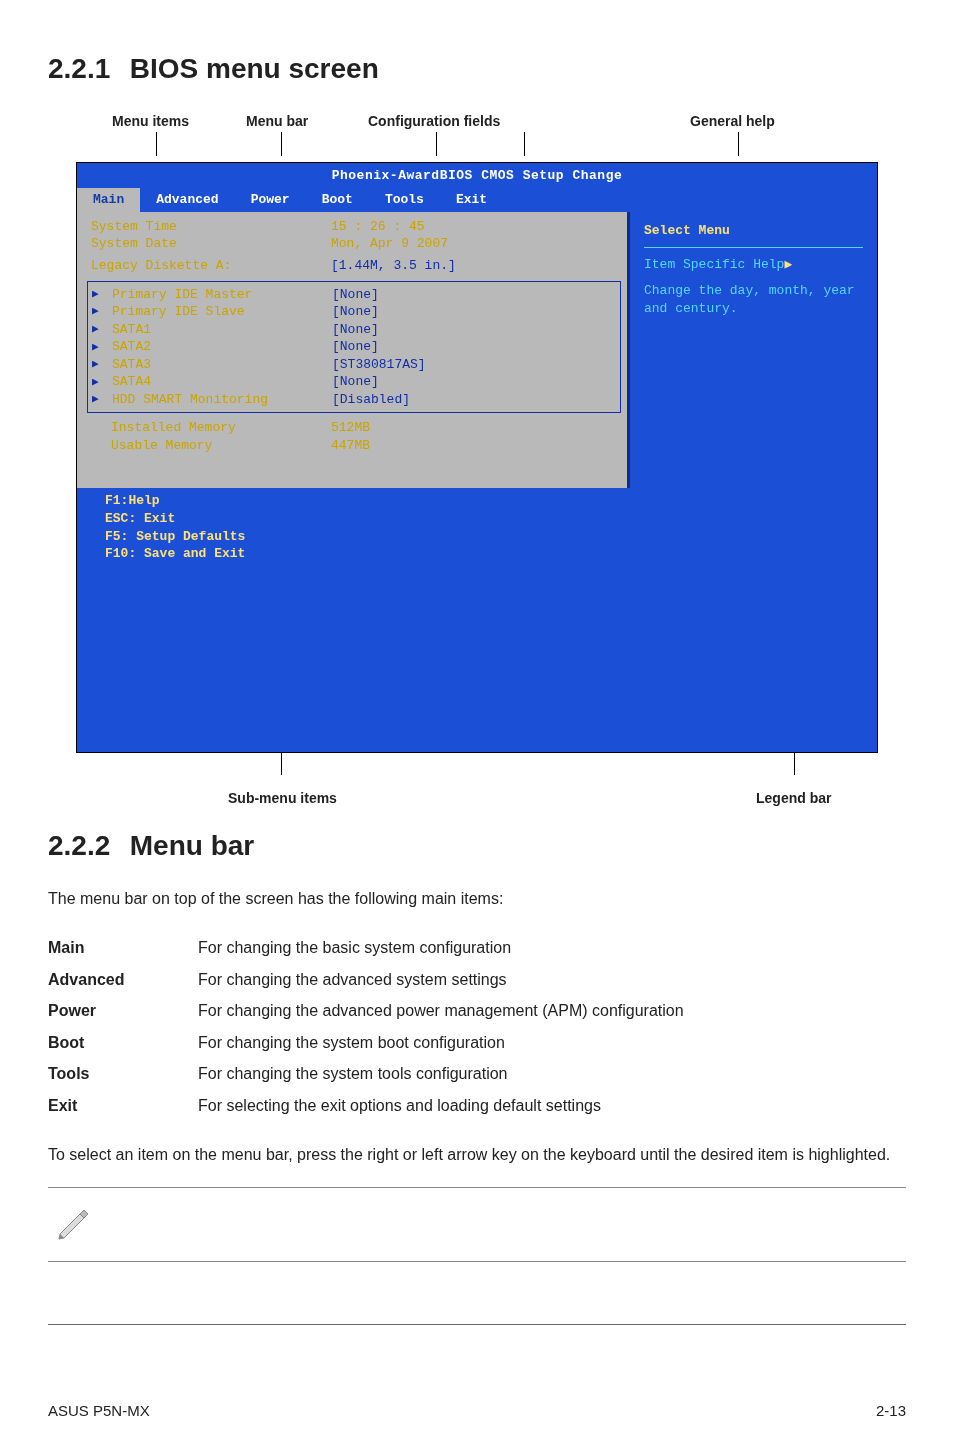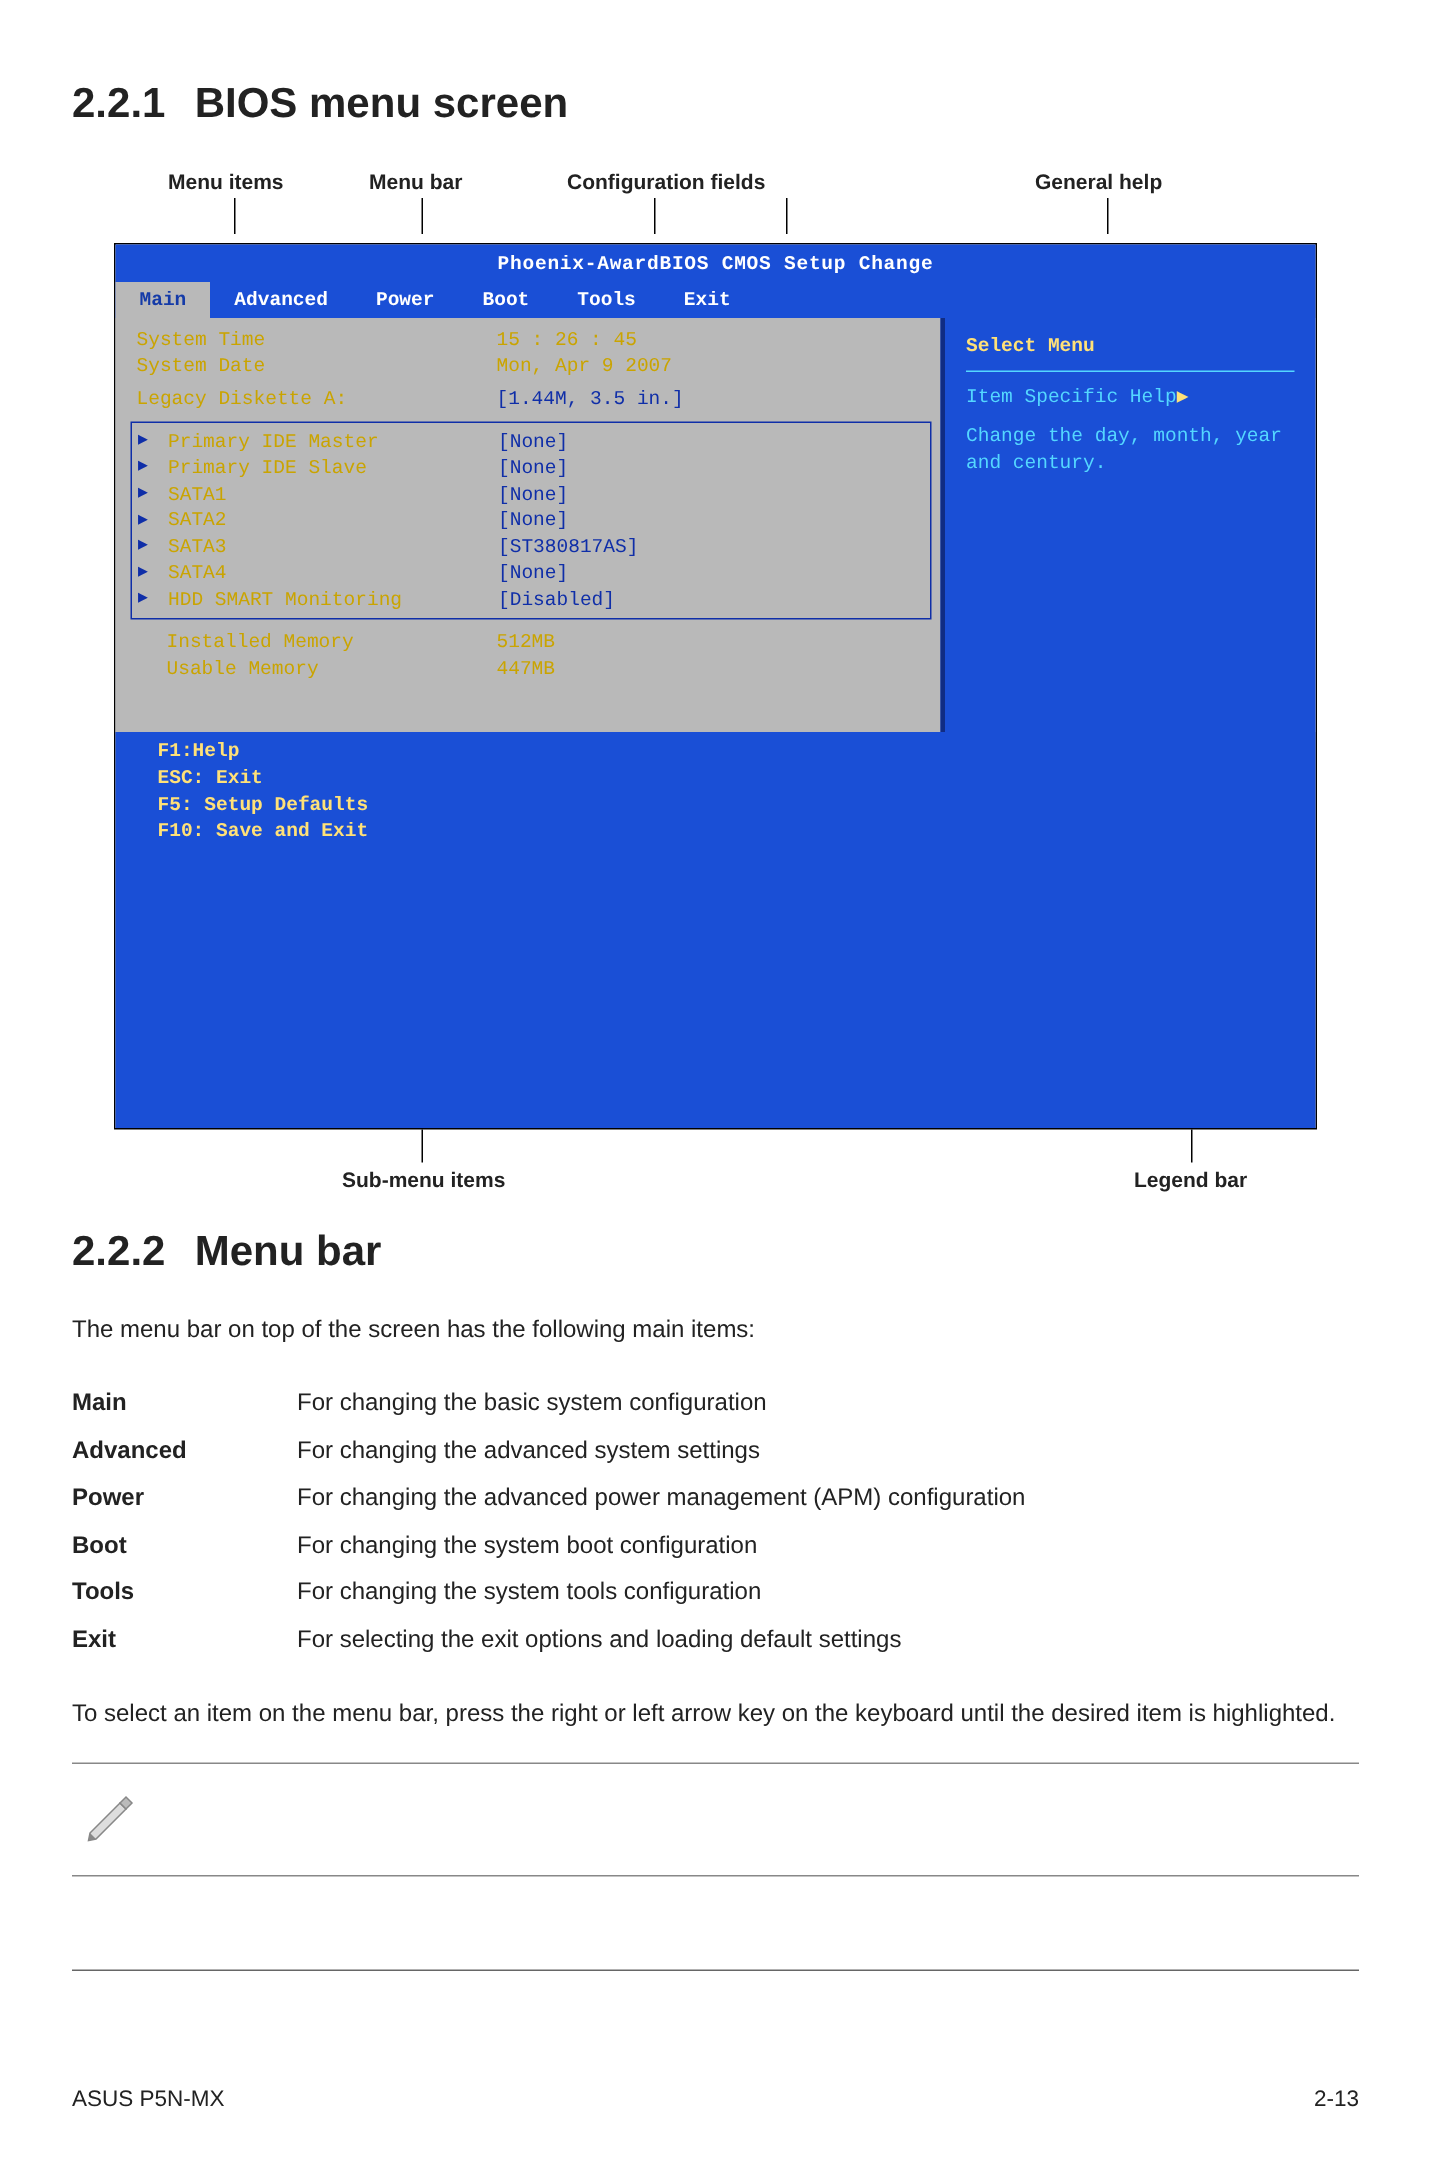--- a/index.html
+++ b/index.html
@@ -21,7 +21,7 @@
   .callouts-top span { position:absolute; }
   #ct-menuitems { left: 36px; }
   #ct-menubar   { left: 170px; }
-  #ct-config    { left: 302px; }
+  #ct-config    { left: 292px; }
   #ct-general   { left: 614px; }
 
   .ticks-top { position: relative; width: 802px; margin: 0 auto; height: 30px; }

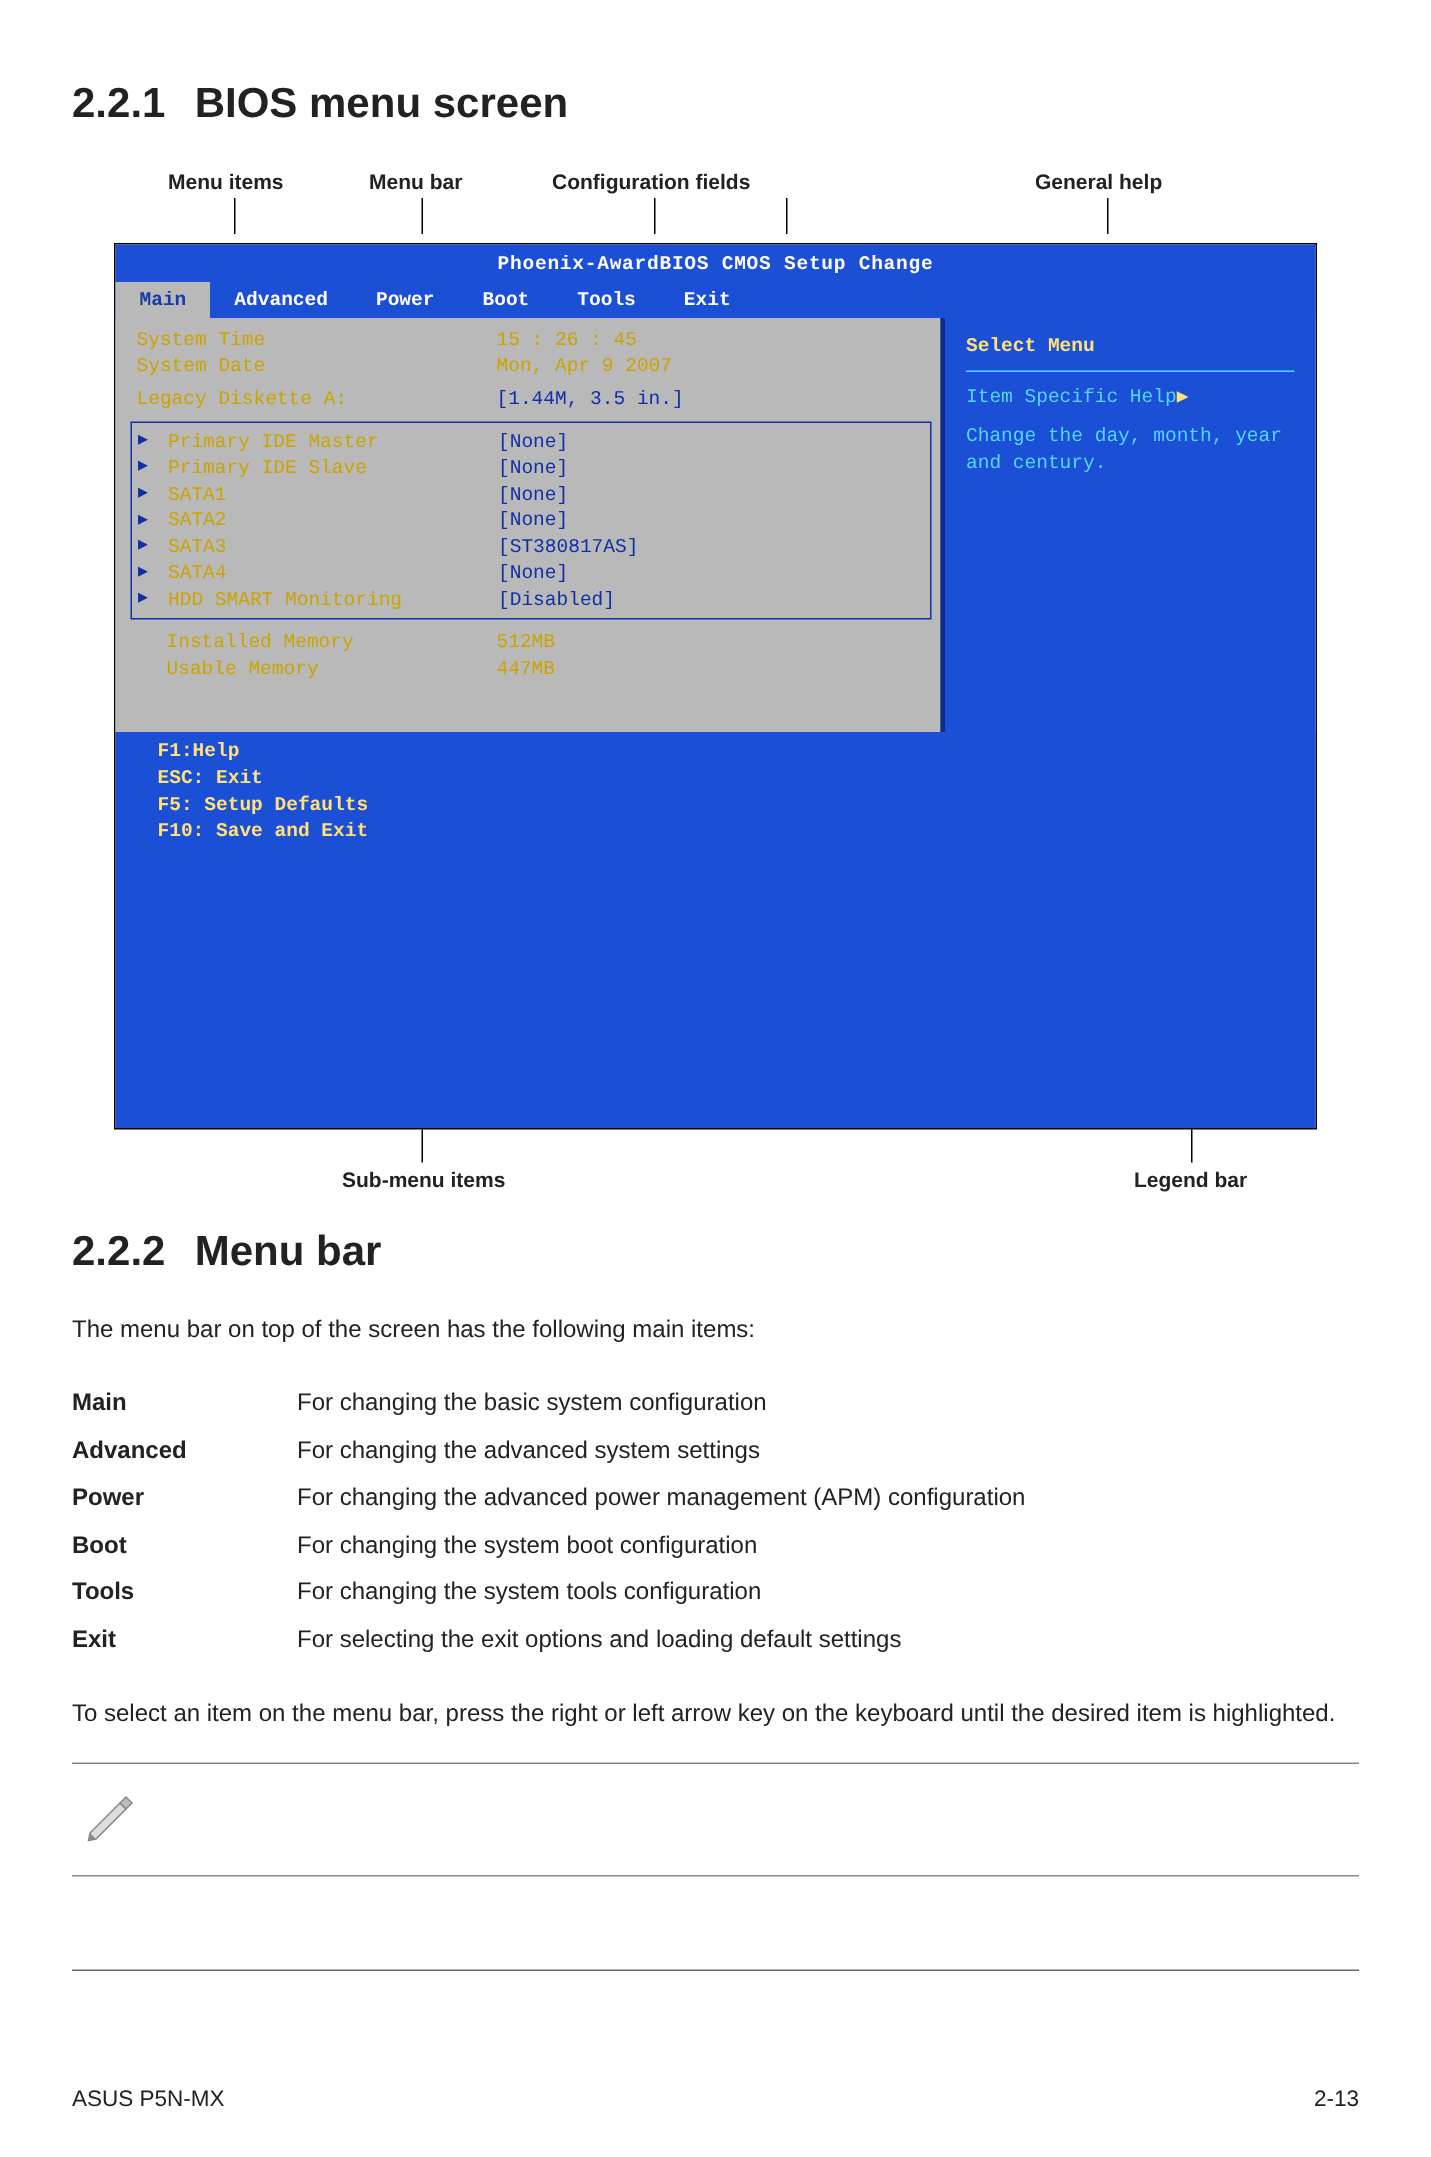--- a/index.html
+++ b/index.html
@@ -110,7 +110,7 @@
   .ticks-bot .t { position:absolute; width:1px; height:22px; background:#000; }
   #tb-sub { left:205px; }
   #tb-leg { left:718px; }
-  .callouts-bot { position:relative; width:802px; margin:0 auto 20px auto; height:18px; font-weight:bold; font-size:14px; }
+  .callouts-bot { position:relative; width:802px; margin:12px auto 20px auto; height:18px; font-weight:bold; font-size:14px; }
   .callouts-bot span { position:absolute; }
   #cb-sub { left:152px; }
   #cb-leg { left:680px; }

